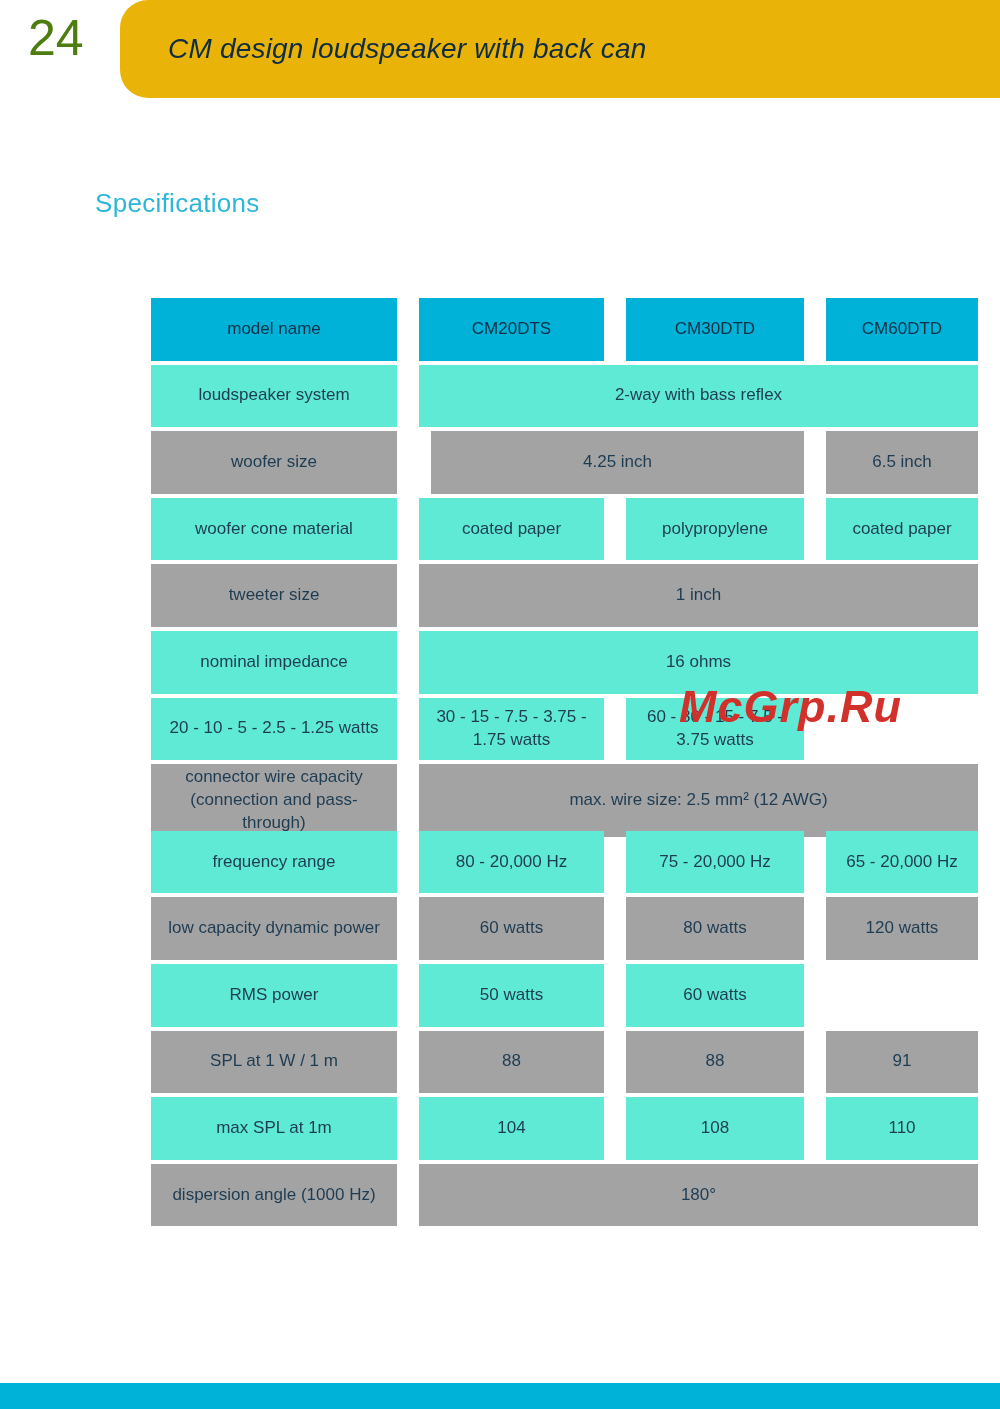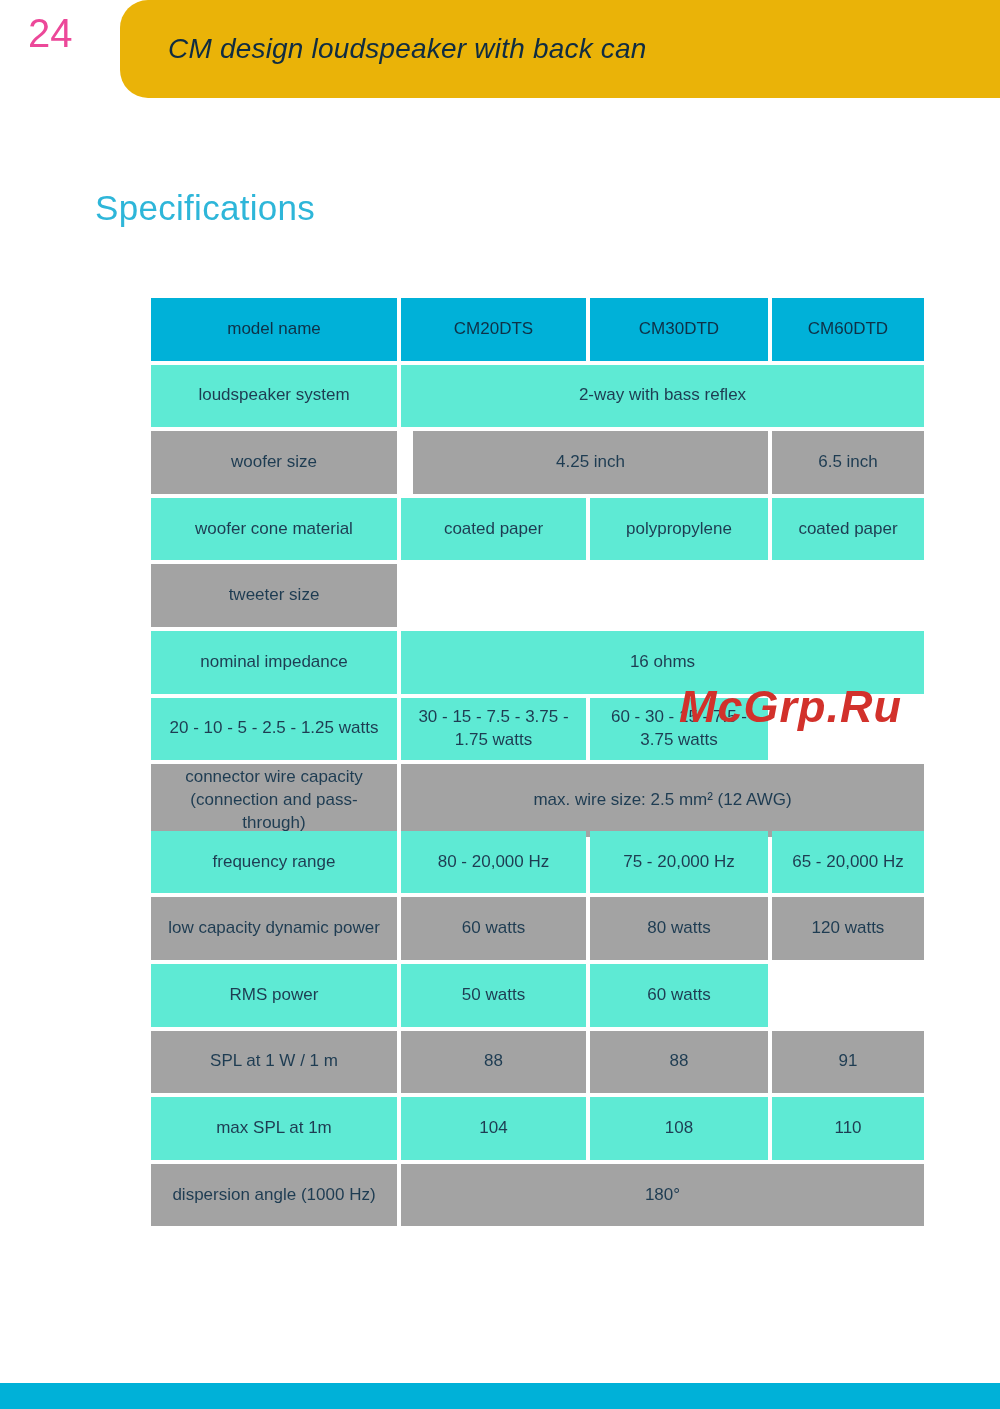--- a/index.html
+++ b/index.html
@@ -30,9 +30,9 @@
   .page-number {
     position: absolute;
     left: 28px; top: 13px;
-    font-size: 40px;
+    font-size: 50px;
     font-weight: 300;
-    color: #ec4899;
+    color: #4d7c0f;
     line-height: 1;
   }
   .section-title {

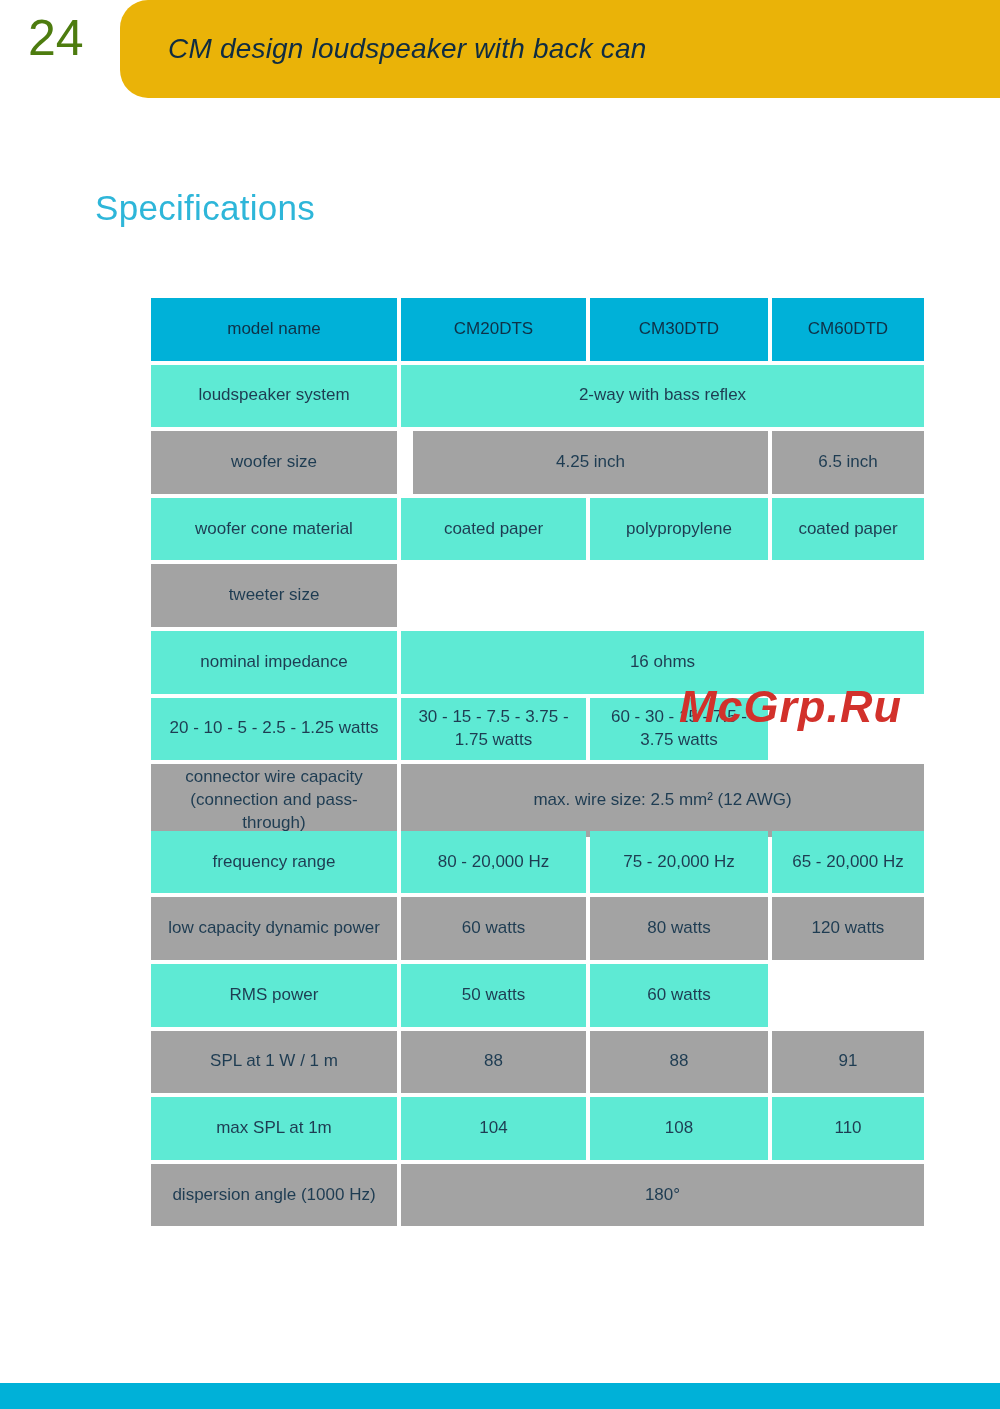--- a/index.html
+++ b/index.html
@@ -38,7 +38,7 @@
   .section-title {
     position: absolute;
     left: 95px; top: 188px;
-    font-size: 35px;
+    font-size: 26px;
     font-weight: 300;
     color: #2eb6d9;
     letter-spacing: 0.3px;

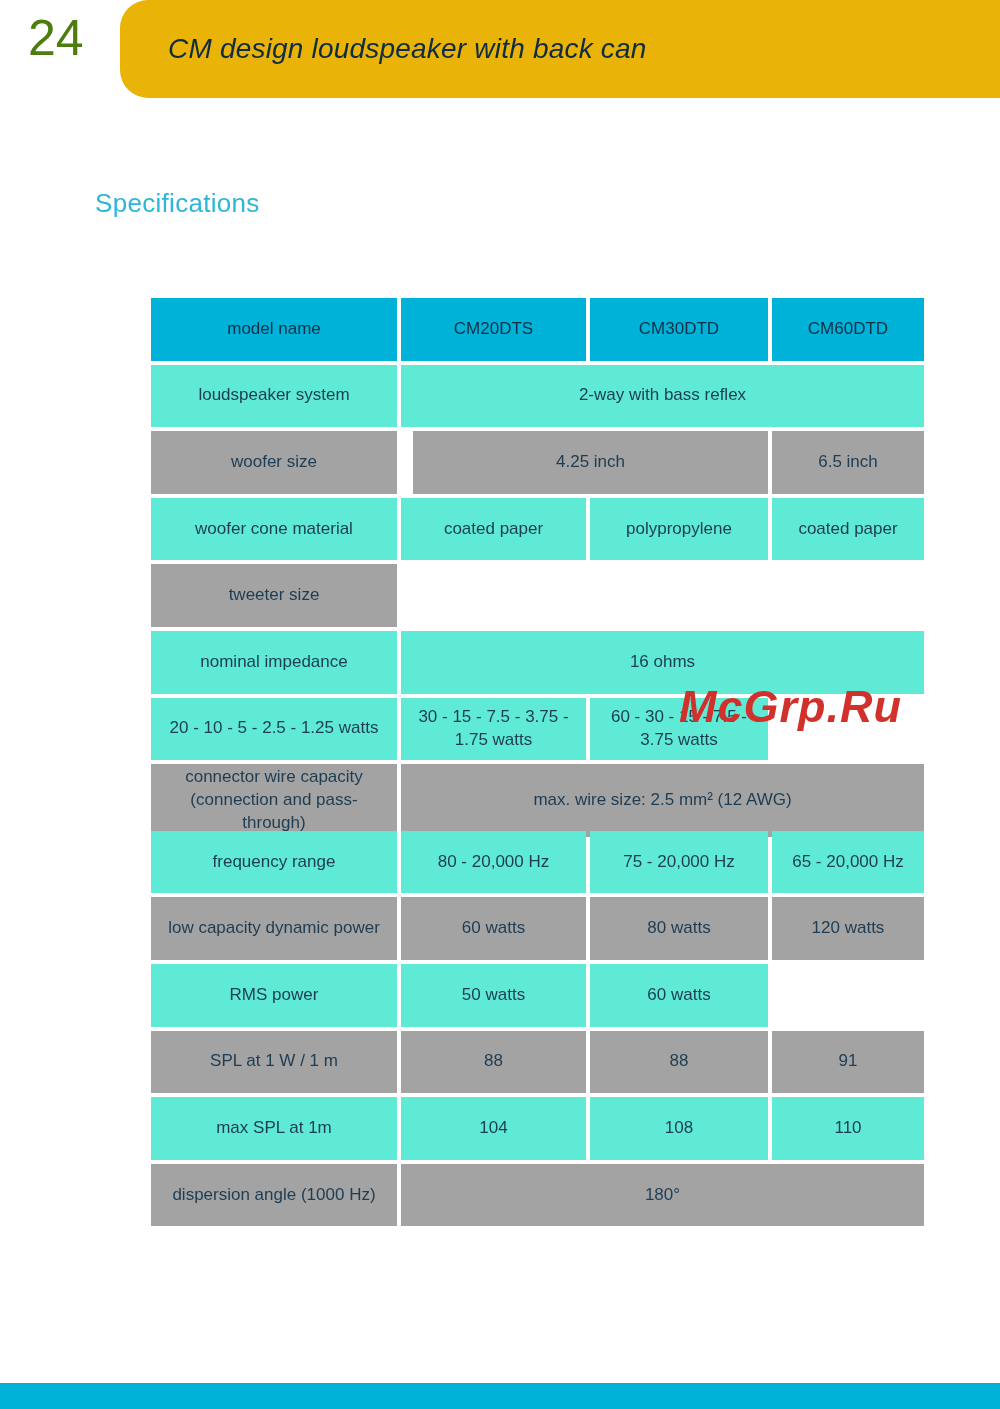--- a/index.html
+++ b/index.html
@@ -54,7 +54,7 @@
   .trow {
     display: grid;
     grid-template-columns: 246px 185px 178px 152px;
-    gap: 4px;
+    gap: 22px;
     height: 62.6px;
     padding-left: 26px;
   }

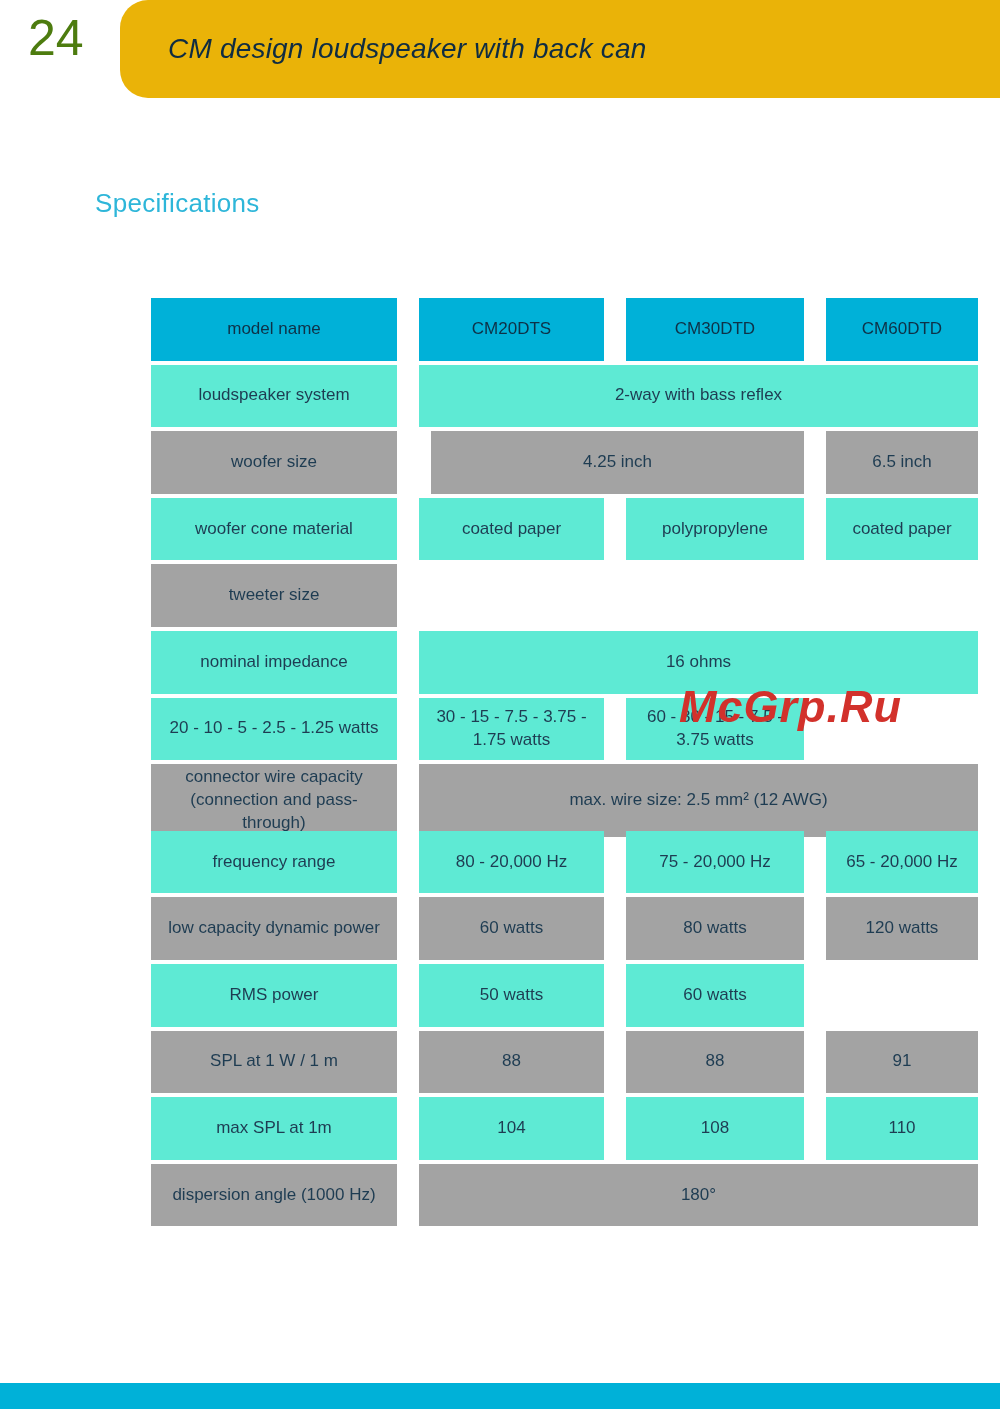--- a/index.html
+++ b/index.html
@@ -133,6 +133,7 @@
 
   <div class="trow dark">
     <div class="cell">tweeter size</div>
+    <div class="cell span3">1 inch</div>
   </div>
 
   <div class="trow light">

